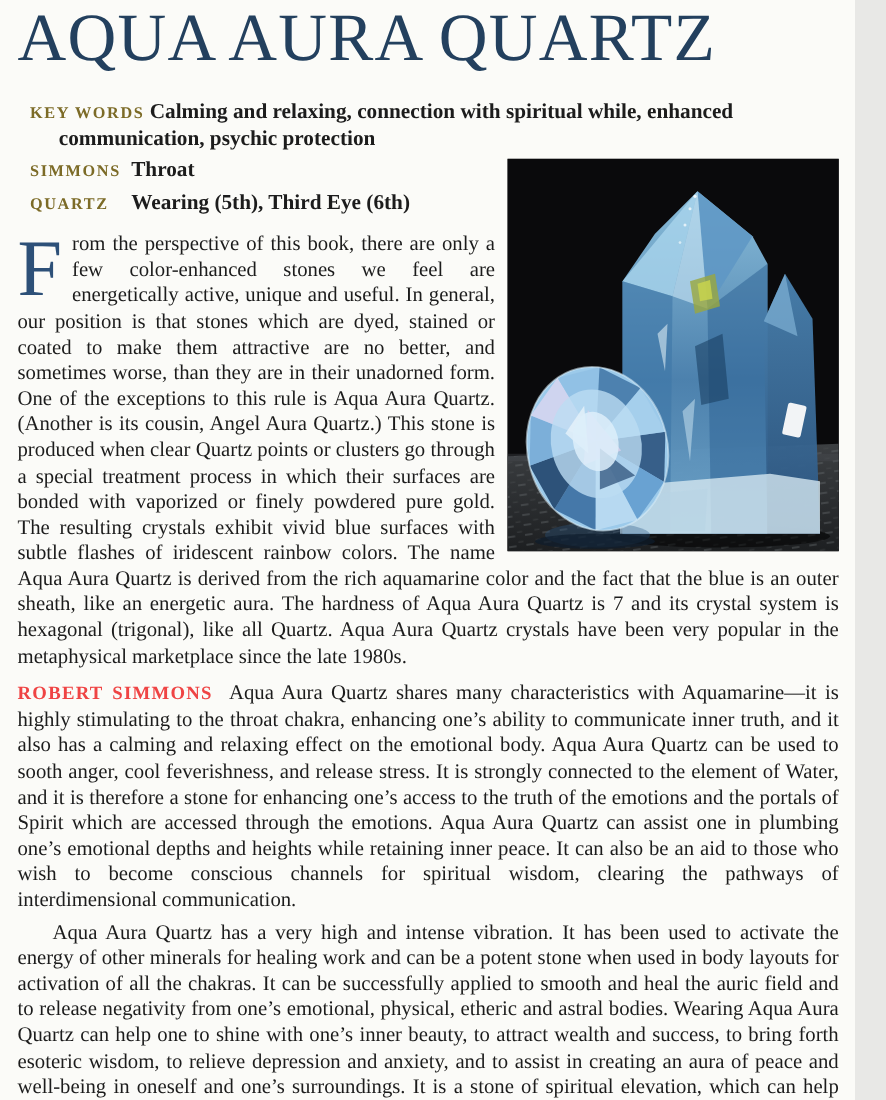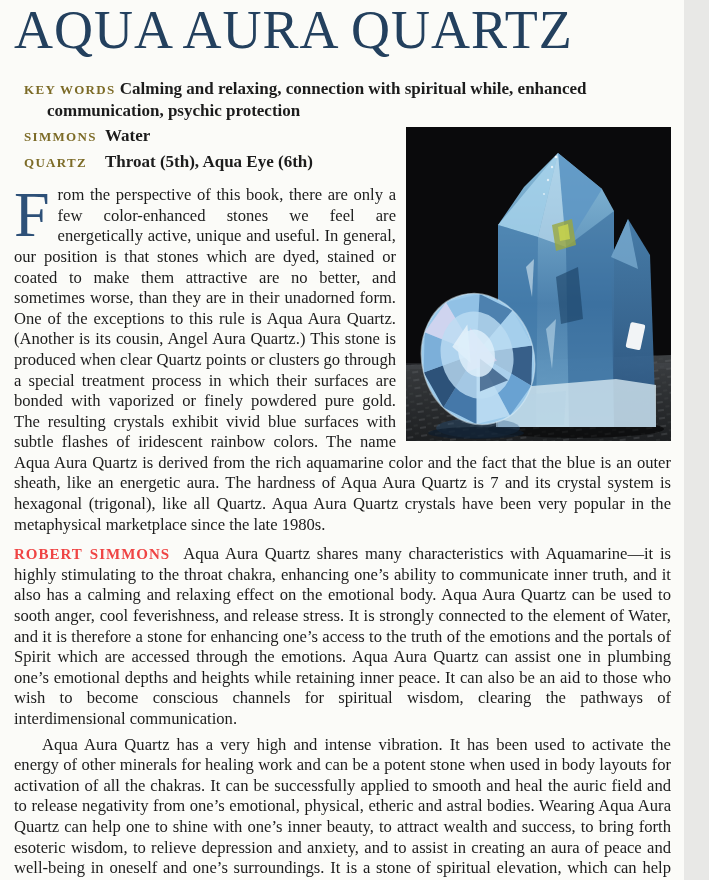--- a/index.html
+++ b/index.html
@@ -178,7 +178,7 @@
 
     <div class="kv">
       <span class="label">SIMMONS</span>
-      <span class="value">Water</span>
+      <span class="value">Throat</span>
     </div>
     <div class="kv">
       <span class="label">QUARTZ</span>

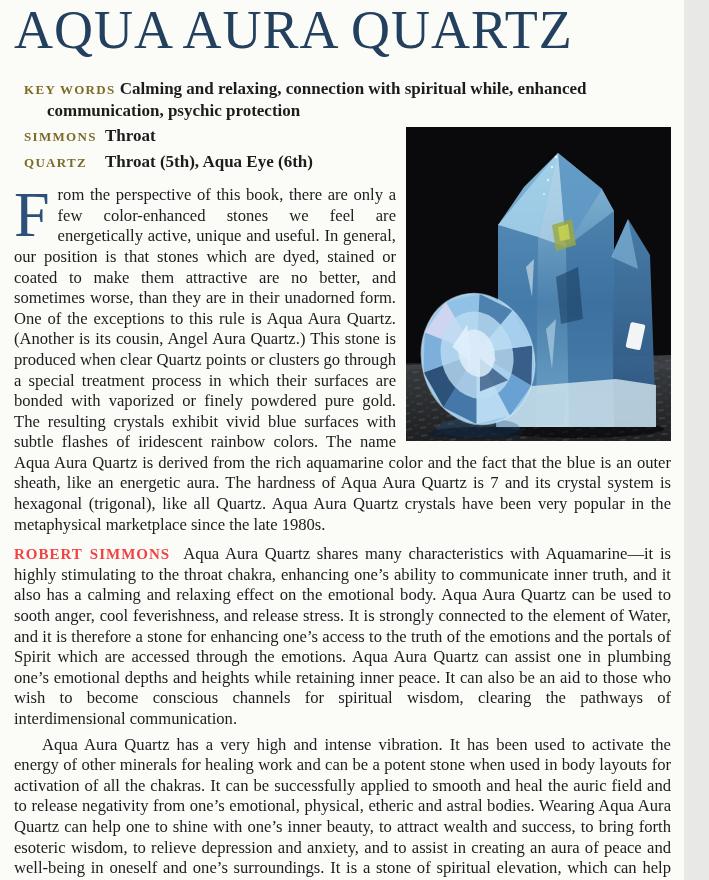--- a/index.html
+++ b/index.html
@@ -182,7 +182,7 @@
     </div>
     <div class="kv">
       <span class="label">QUARTZ</span>
-      <span class="value">Throat (5th), Aqua Eye (6th)</span>
+      <span class="value">Wearing (5th), Third Eye (6th)</span>
     </div>
 
     <p class="body intro">

